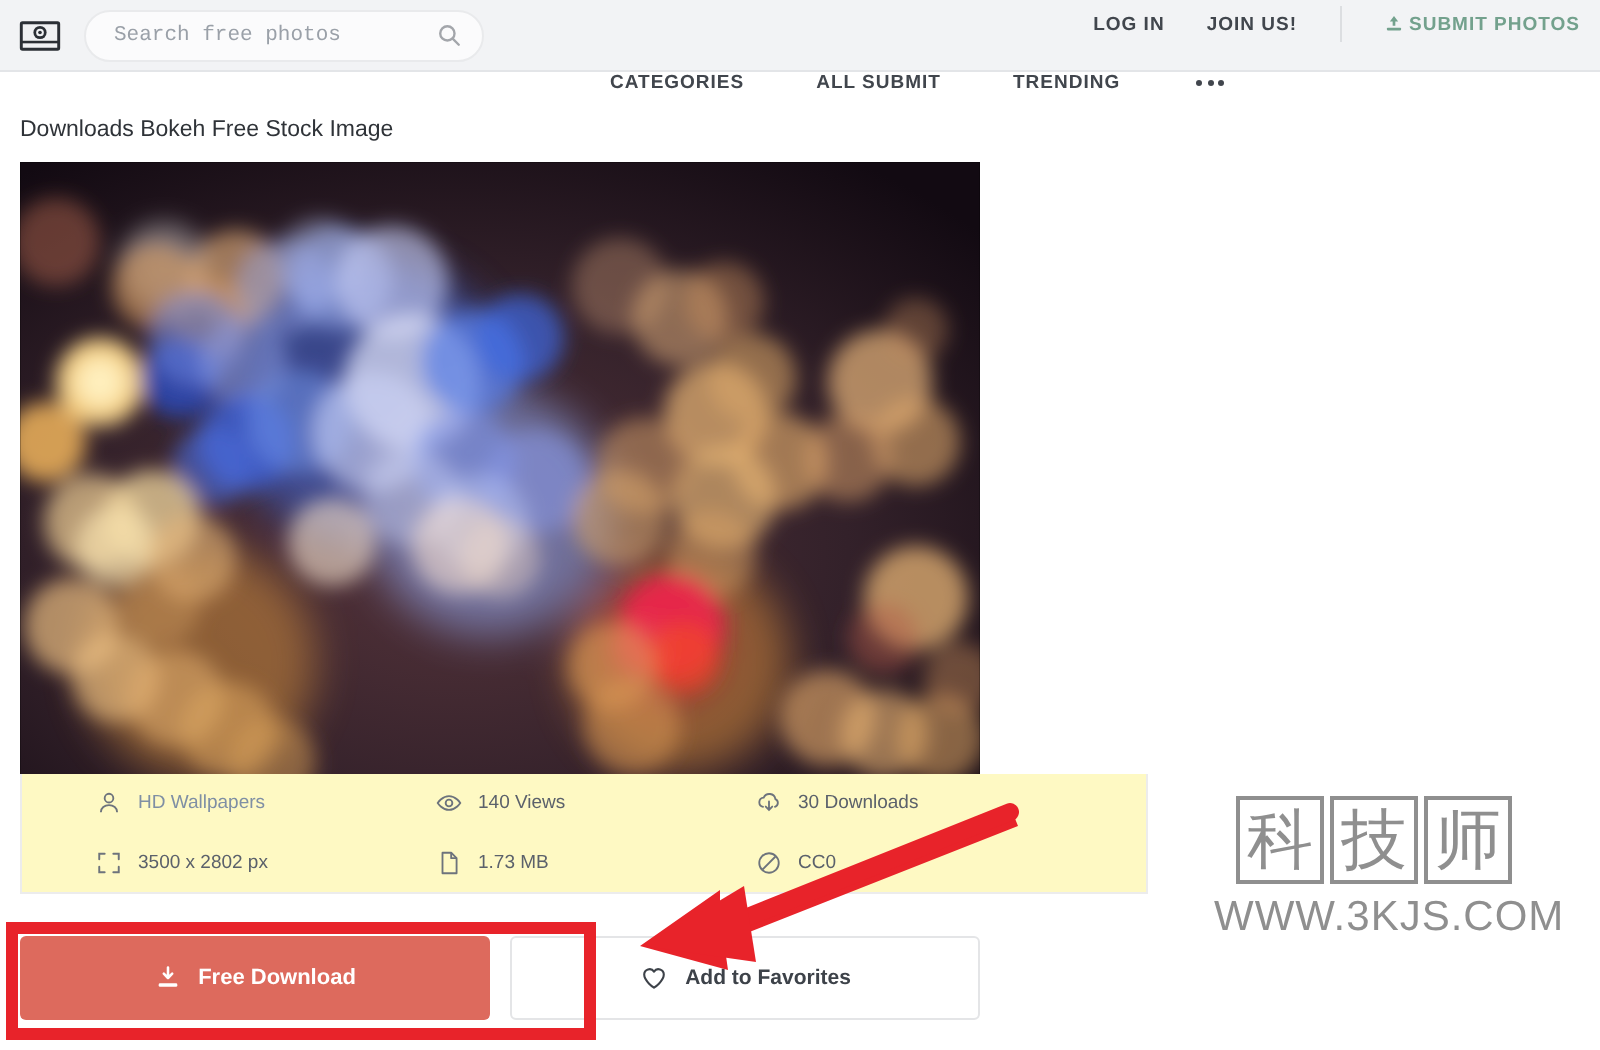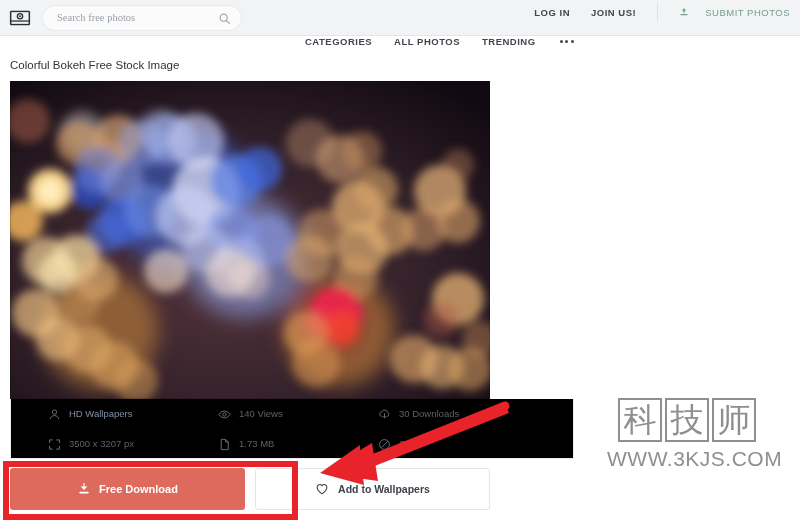--- a/index.html
+++ b/index.html
@@ -38,7 +38,7 @@
   .search-input {
     flex: 1 1 auto;
     border: none; outline: none; background: transparent;
-    font-family: Liberation Serif, serif;
+    font-family: Liberation Mono, monospace;
     font-size: 10.5px;
     color: #4a4f57;
   }

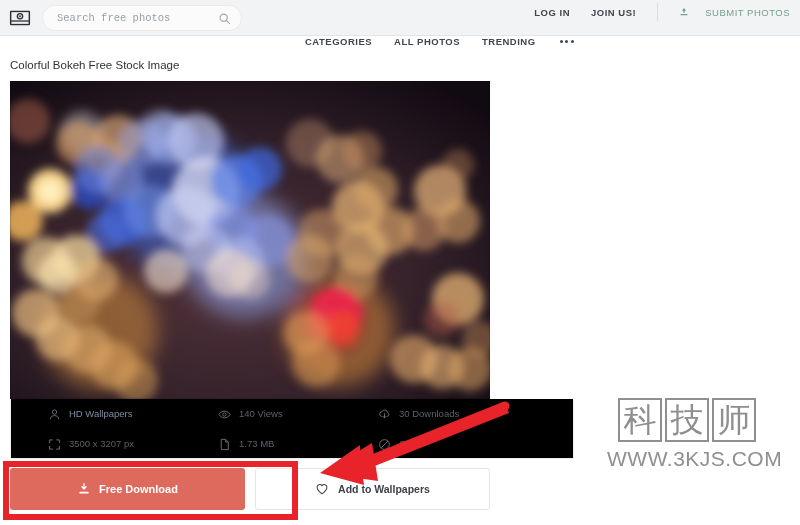--- a/index.html
+++ b/index.html
@@ -69,9 +69,9 @@
   }
   .divider-v { width: 1px; height: 18px; background: #dcdee1; }
   .submit-link {
-    display: flex; align-items: center; gap: 16px;
+    display: flex; align-items: center; gap: 3px;
     color: #73a18d;
-    font-size: 9.5px; font-weight: normal; letter-spacing: .5px;
+    font-size: 9.5px; font-weight: bold; letter-spacing: .5px;
     text-decoration: none;
   }
   .submit-icon { width: 10px; height: 10px; display:block; }

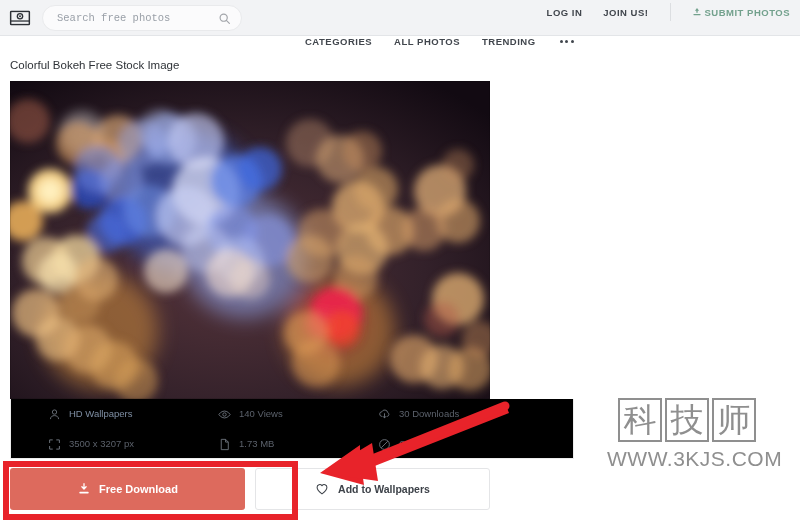--- a/index.html
+++ b/index.html
@@ -48,7 +48,7 @@
   .nav-center {
     display: flex; align-items: center;
     margin-left: 63px;
-    gap: 22px;
+    gap: 36px;
     margin-top: 48px;
   }
   .nav-link {

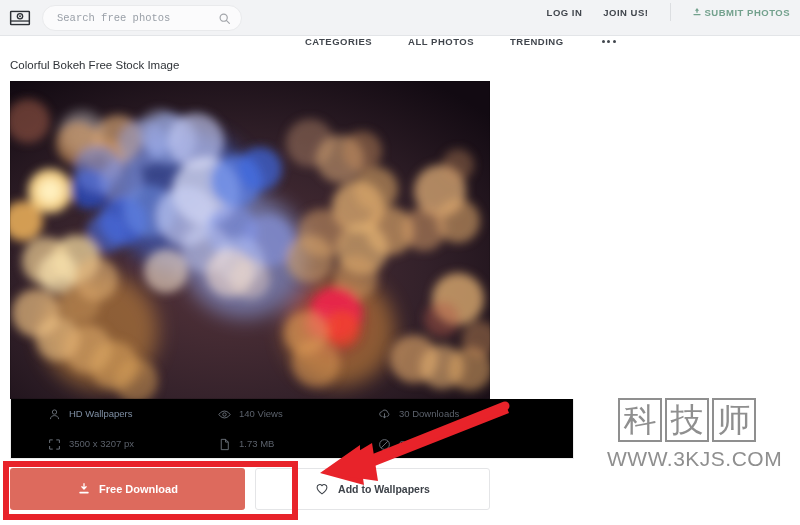--- a/index.html
+++ b/index.html
@@ -209,7 +209,7 @@
 
     <div class="nav-center">
       <a class="nav-link" href="#">CATEGORIES</a>
-      <a class="nav-link" href="#">ALL PHOTOS</a>
+      <a class="nav-link" href="#">ALL SUBMIT</a>
       <a class="nav-link" href="#">TRENDING</a>
       <span class="nav-dots">
         <i></i>

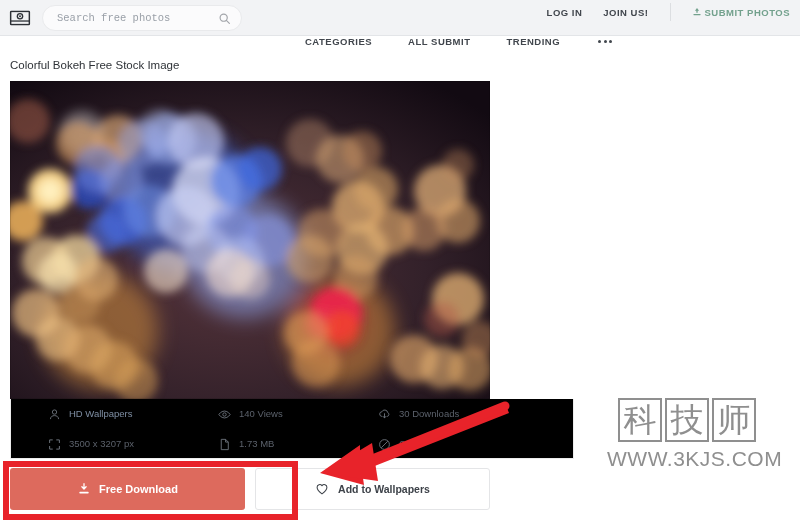--- a/index.html
+++ b/index.html
@@ -234,7 +234,7 @@
     </div>
   </div>
 
-  <div class="page-title">Colorful Bokeh Free Stock Image</div>
+  <div class="page-title">Downloads Bokeh Free Stock Image</div>
 
   <div class="photo">
     <svg viewBox="0 0 480 318" preserveAspectRatio="none" aria-hidden="true">

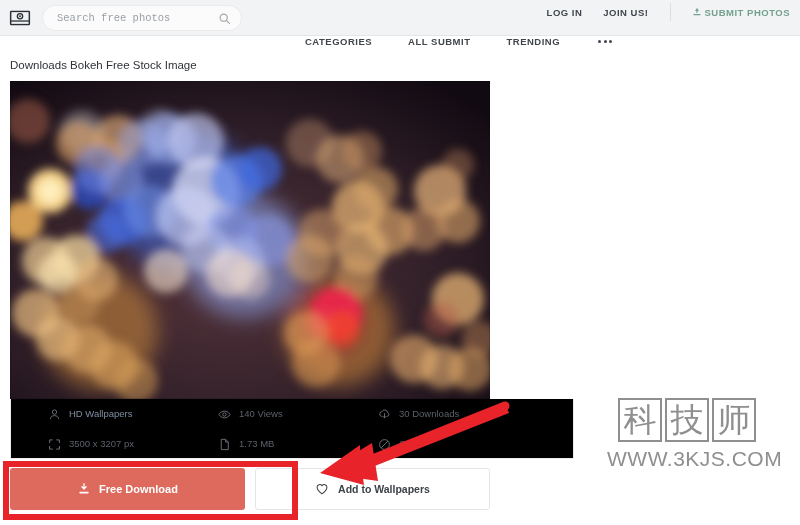--- a/index.html
+++ b/index.html
@@ -94,9 +94,9 @@
 
   
   .meta-panel {
-    position: absolute; left: 10px; top: 399px;
+    position: absolute; left: 10px; top: 387px;
     width: 564px; height: 60px;
-    background: #000000;
+    background: #fef9c3;
     border: 1px solid #ececec;
     border-top: none;
     display: grid;

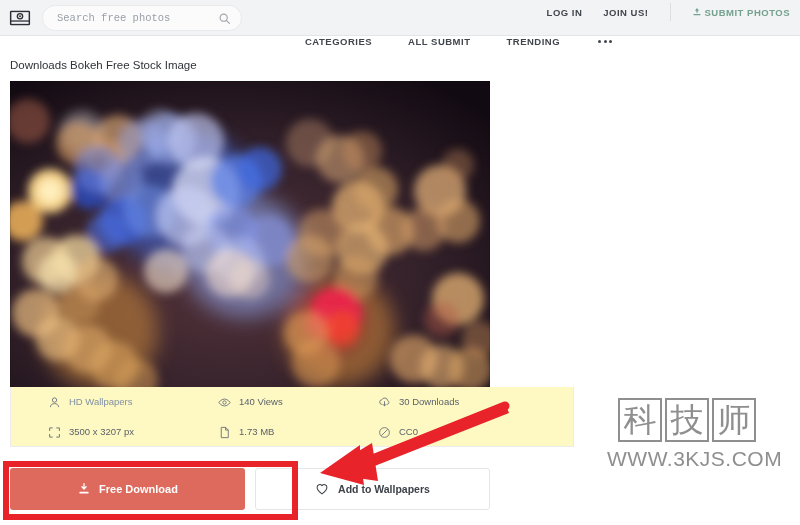--- a/index.html
+++ b/index.html
@@ -384,7 +384,7 @@
           <path d="M3 8.5V3.5h5M21 8.5V3.5h-5M3 15.5v5h5M21 15.5v5h-5"></path>
         </svg>
       </span>
-      <span class="meta-text">3500 x 3207 px</span>
+      <span class="meta-text">3500 x 2802 px</span>
     </div>
 
     <div class="meta-item">

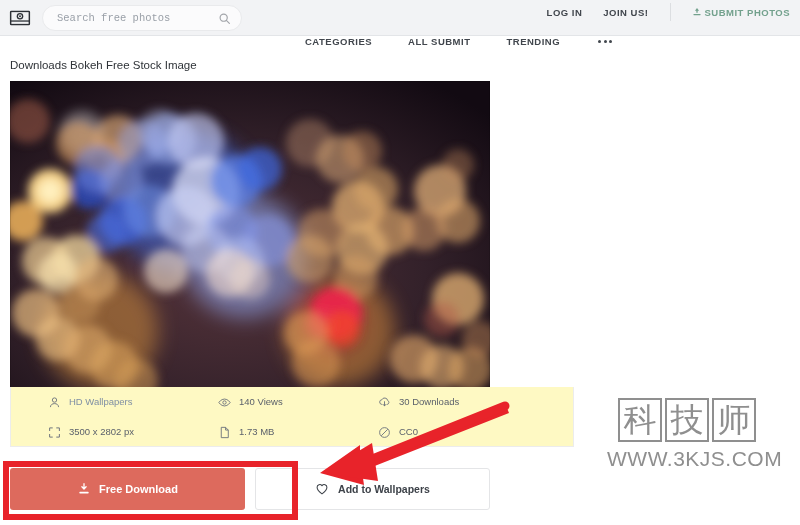--- a/index.html
+++ b/index.html
@@ -425,7 +425,7 @@
           <path d="M12 20.3S3.6 14.8 3.6 9.1a4.6 4.6 0 0 1 8.4-2.6 4.6 4.6 0 0 1 8.4 2.6c0 5.7-8.4 11.2-8.4 11.2z"></path>
         </svg>
       </span>
-      <span>Add to Wallpapers</span>
+      <span>Add to Favorites</span>
     </button>
   </div>
 

